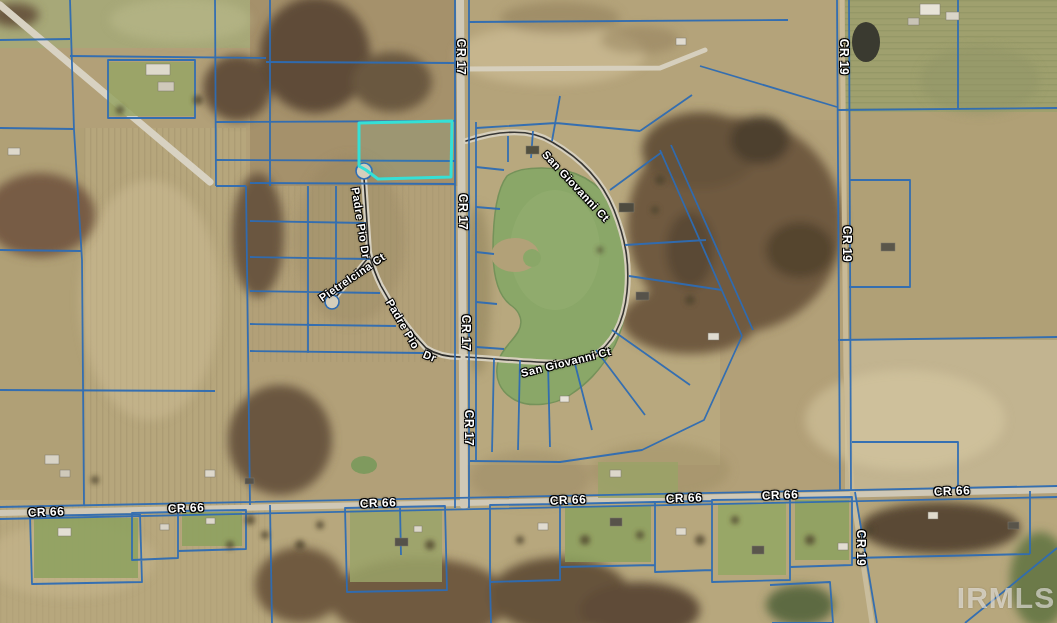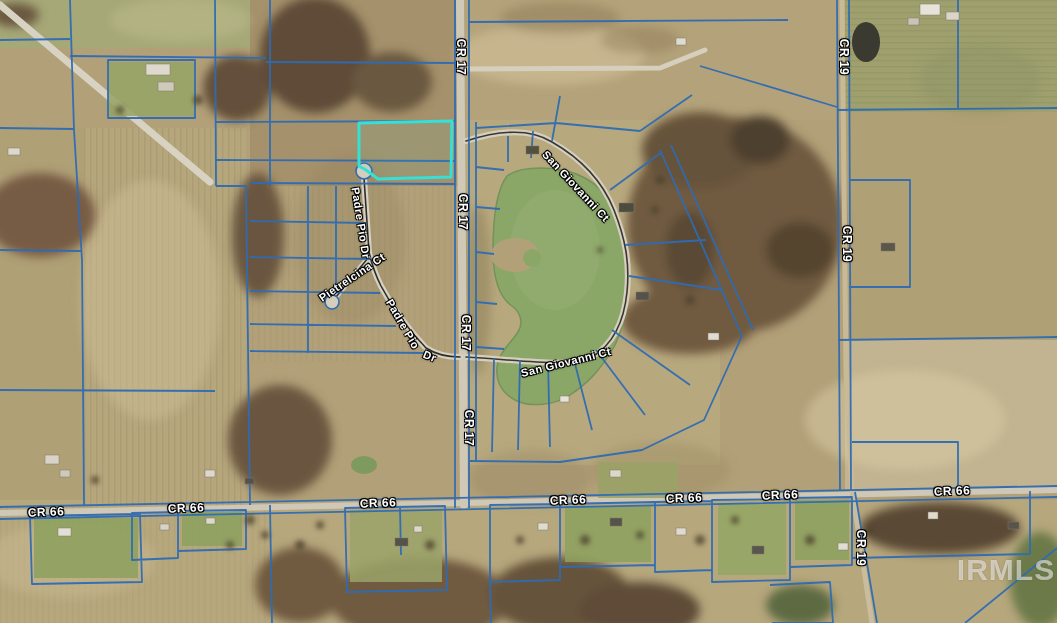--- a/index.html
+++ b/index.html
@@ -252,7 +252,7 @@
 <div class="road-label" style="left:576px;top:186px;transform:translate(-50%,-50%) rotate(47deg);">San Giovanni Ct</div>
 <div class="road-label" style="left:566px;top:362px;transform:translate(-50%,-50%) rotate(-14deg);">San Giovanni Ct</div>
 
-<div class="watermark" style="left:1006px;top:570px;transform:translate(-50%,-50%);">IRMLS</div>
+<div class="watermark" style="left:1006px;top:598px;transform:translate(-50%,-50%);">IRMLS</div>
 
 </div>
 

